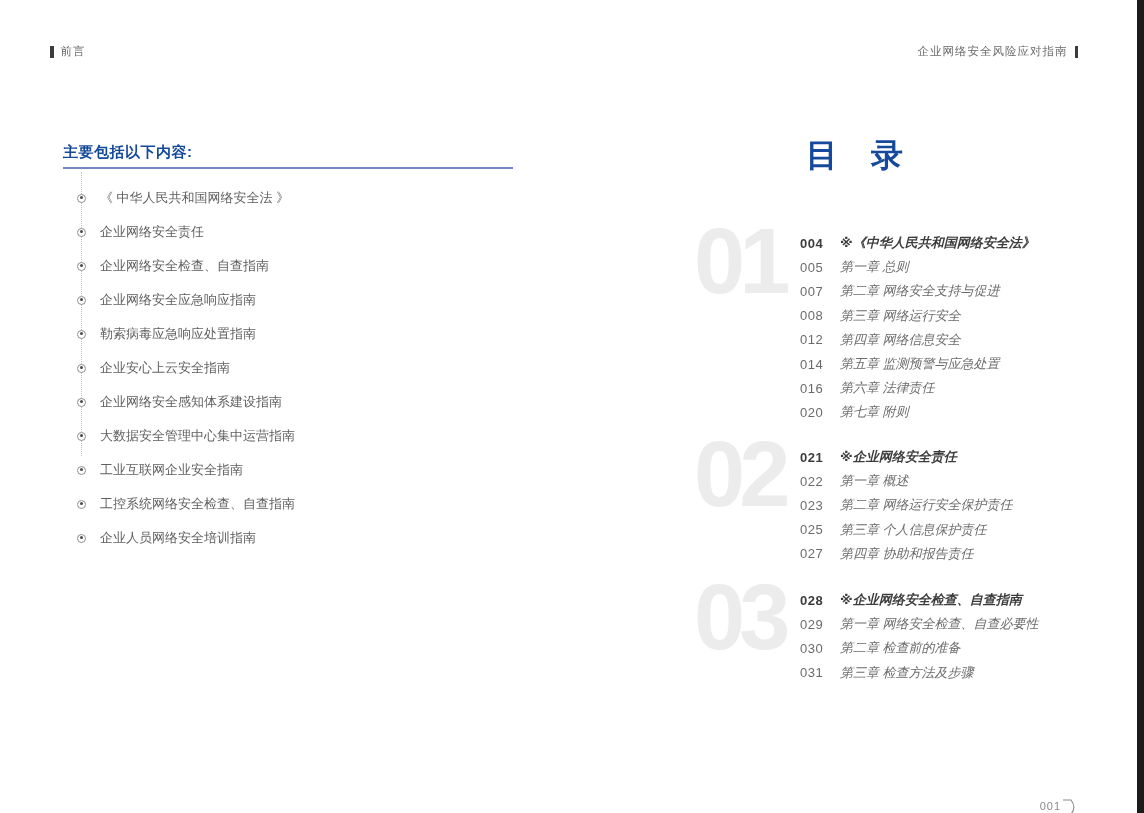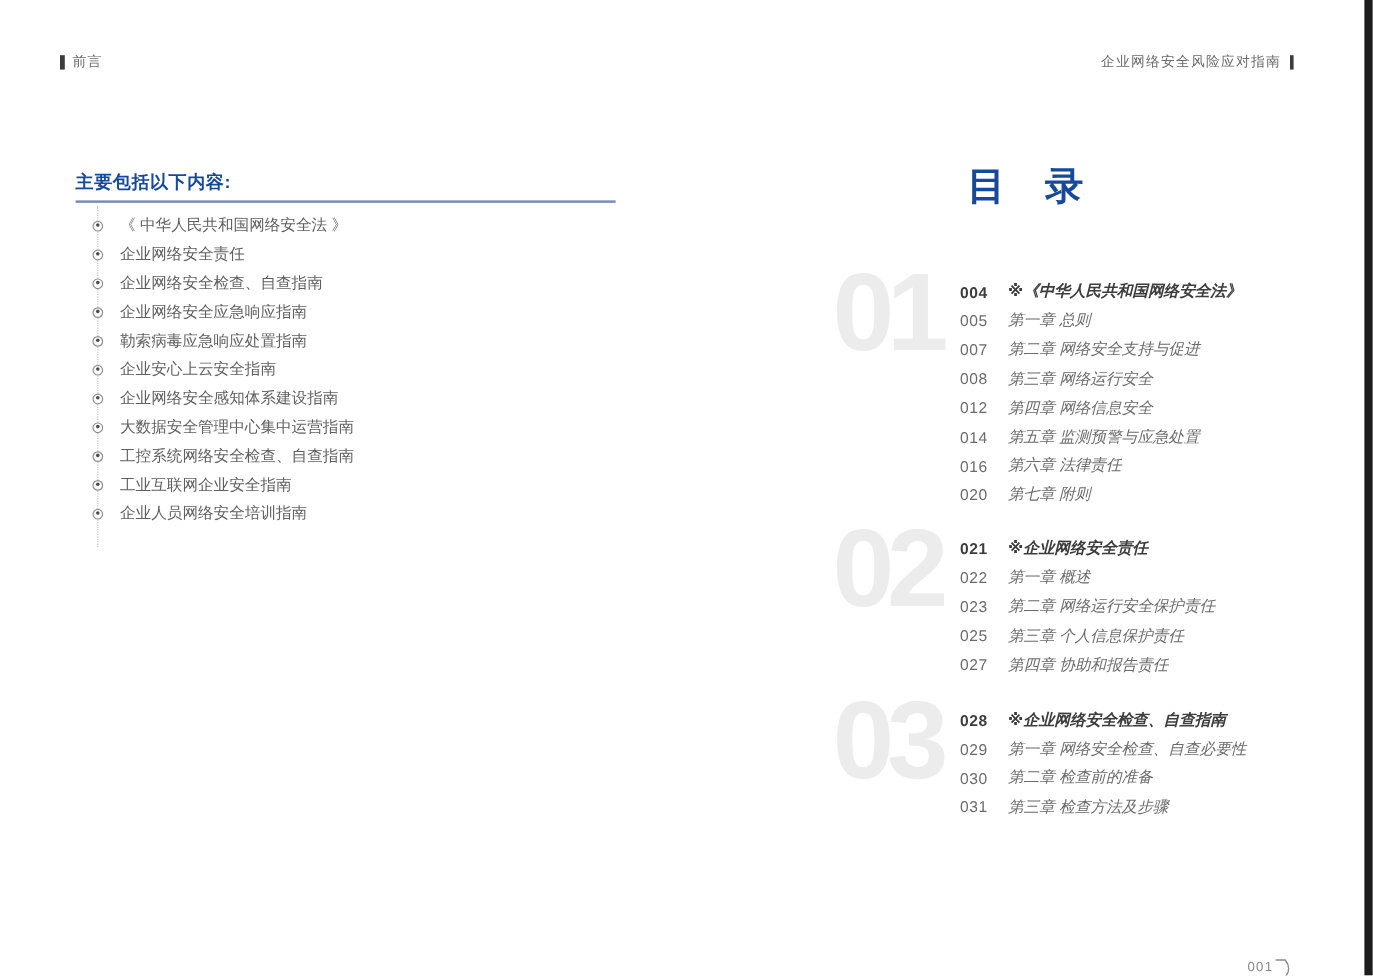--- a/index.html
+++ b/index.html
@@ -44,7 +44,7 @@
   }
   .lp-item {
     position: relative; height: 24px; display: flex; align-items: center;
-    padding-left: 14px; font-size: 13px; color: #5f5f5f;
+    padding-left: 14px; font-size: 13px; color: #5f5f5f; margin-top: 10px;
   }
   .bullet {
     position: relative; width: 9px; height: 9px; border: 1.5px solid #8f8f8f;

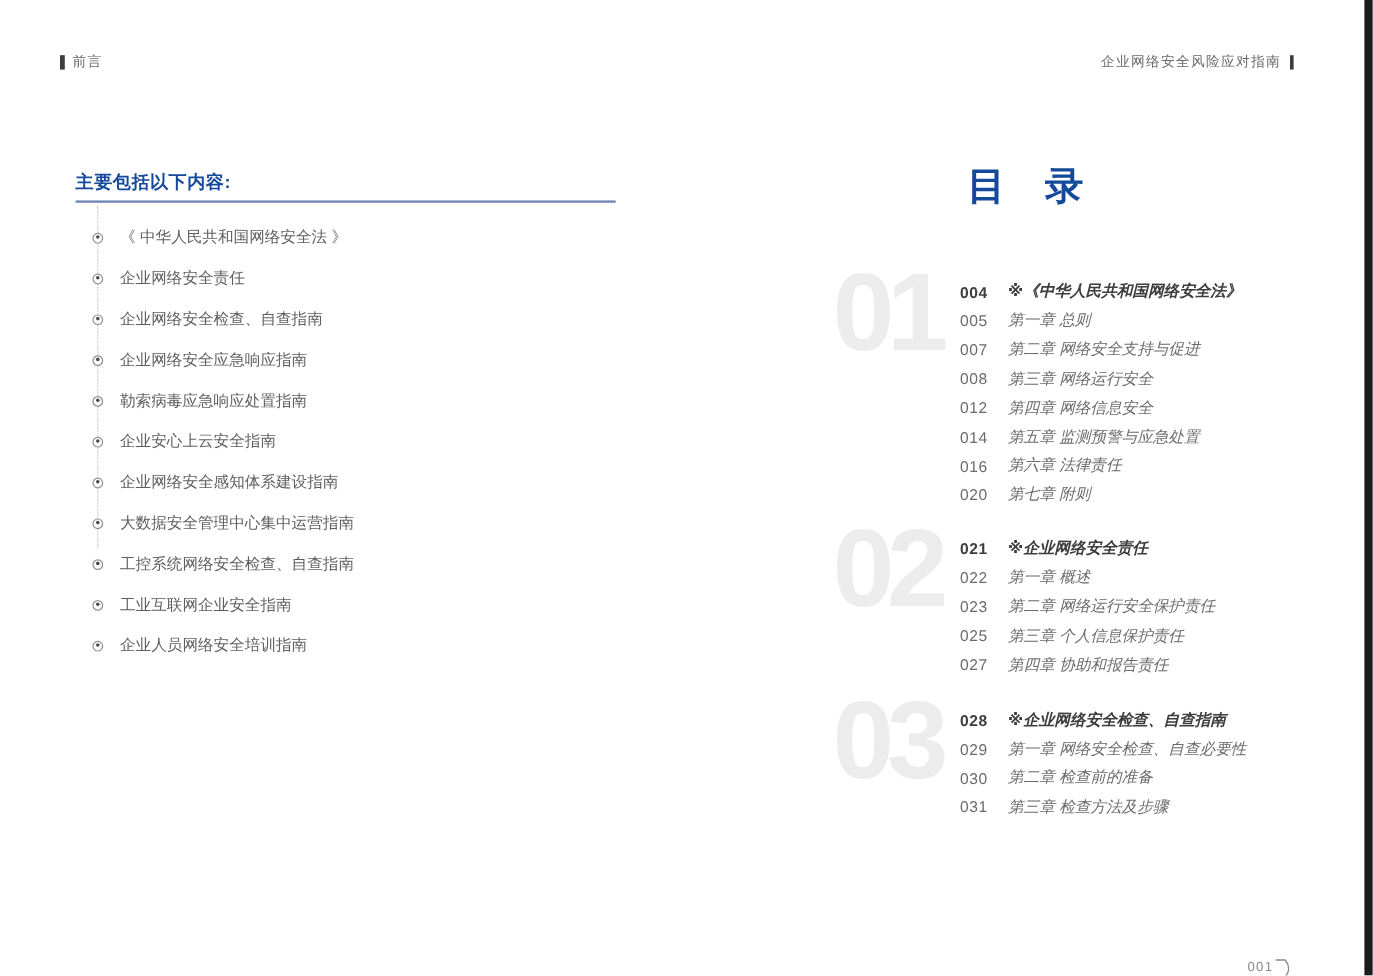--- a/index.html
+++ b/index.html
@@ -148,11 +148,11 @@
       </div>
     <div class="lp-item">
         <span class="bullet"></span>
+        <span>工业互联网企业安全指南</span>
+      </div>
+    <div class="lp-item">
+        <span class="bullet"></span>
         <span>工控系统网络安全检查、自查指南</span>
-      </div>
-    <div class="lp-item">
-        <span class="bullet"></span>
-        <span>工业互联网企业安全指南</span>
       </div>
     <div class="lp-item">
         <span class="bullet"></span>

